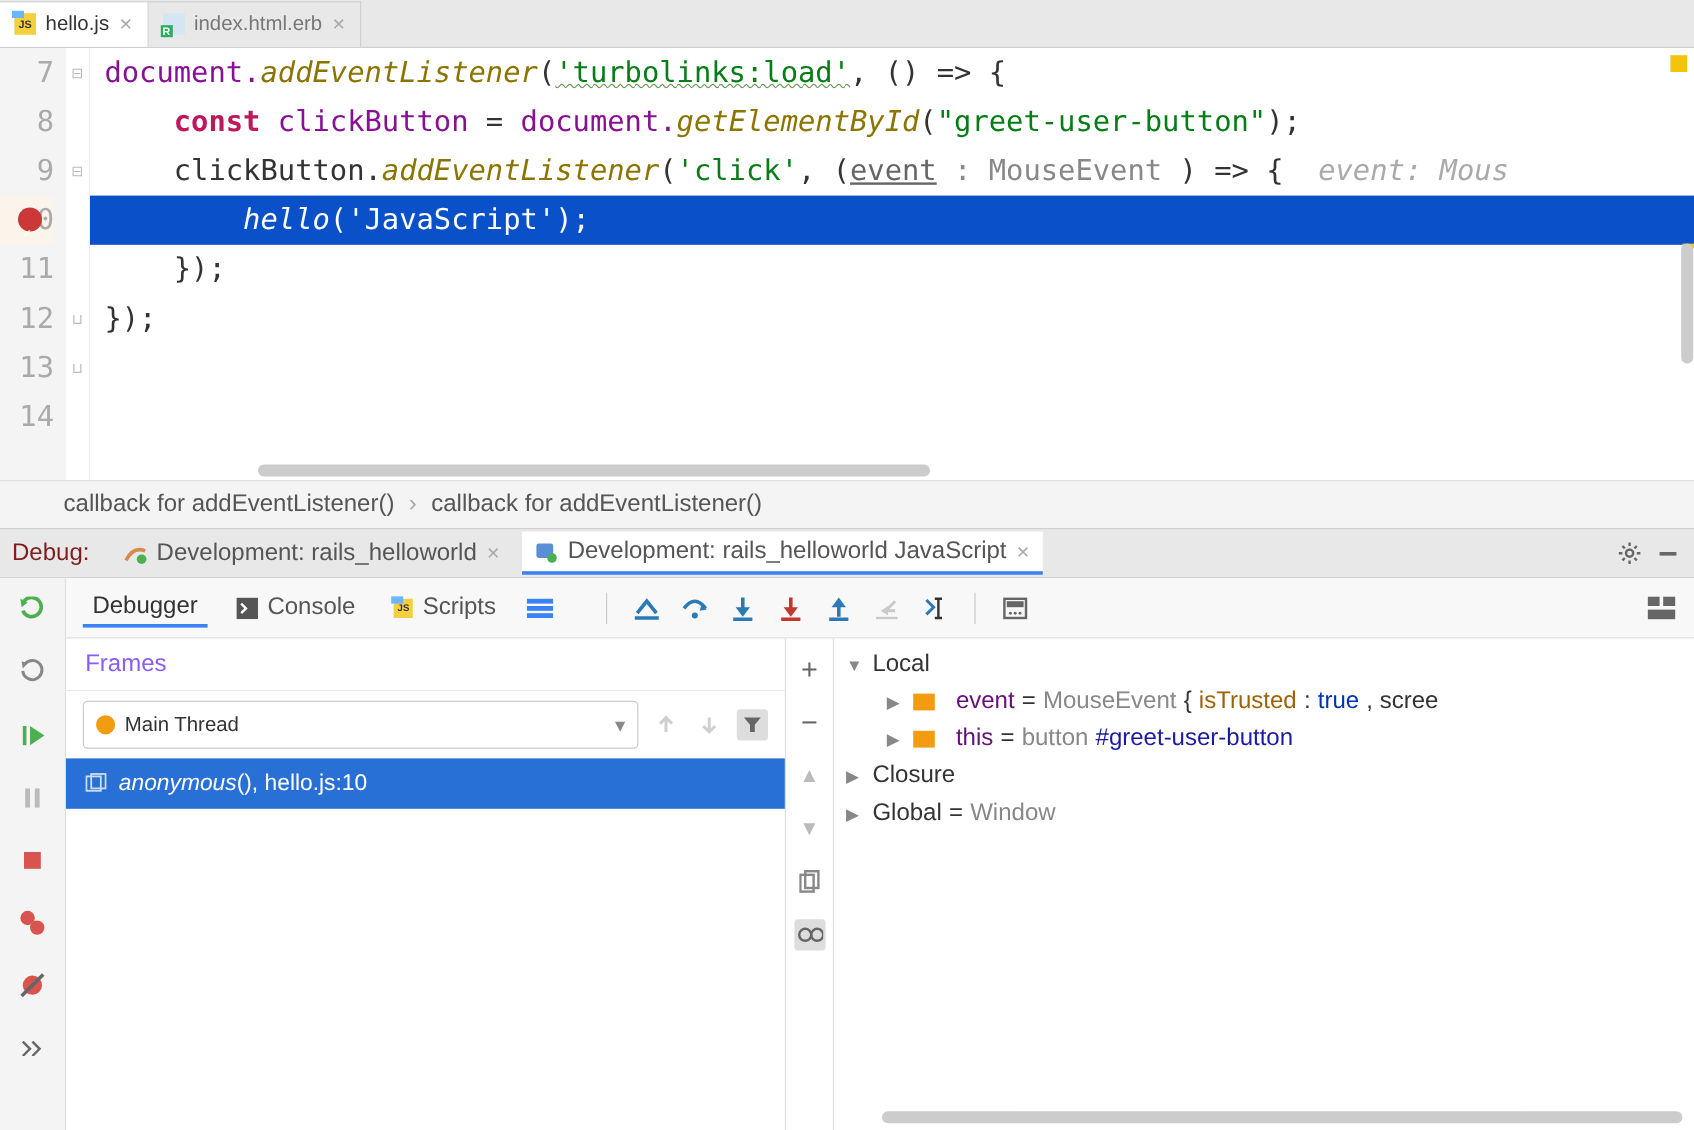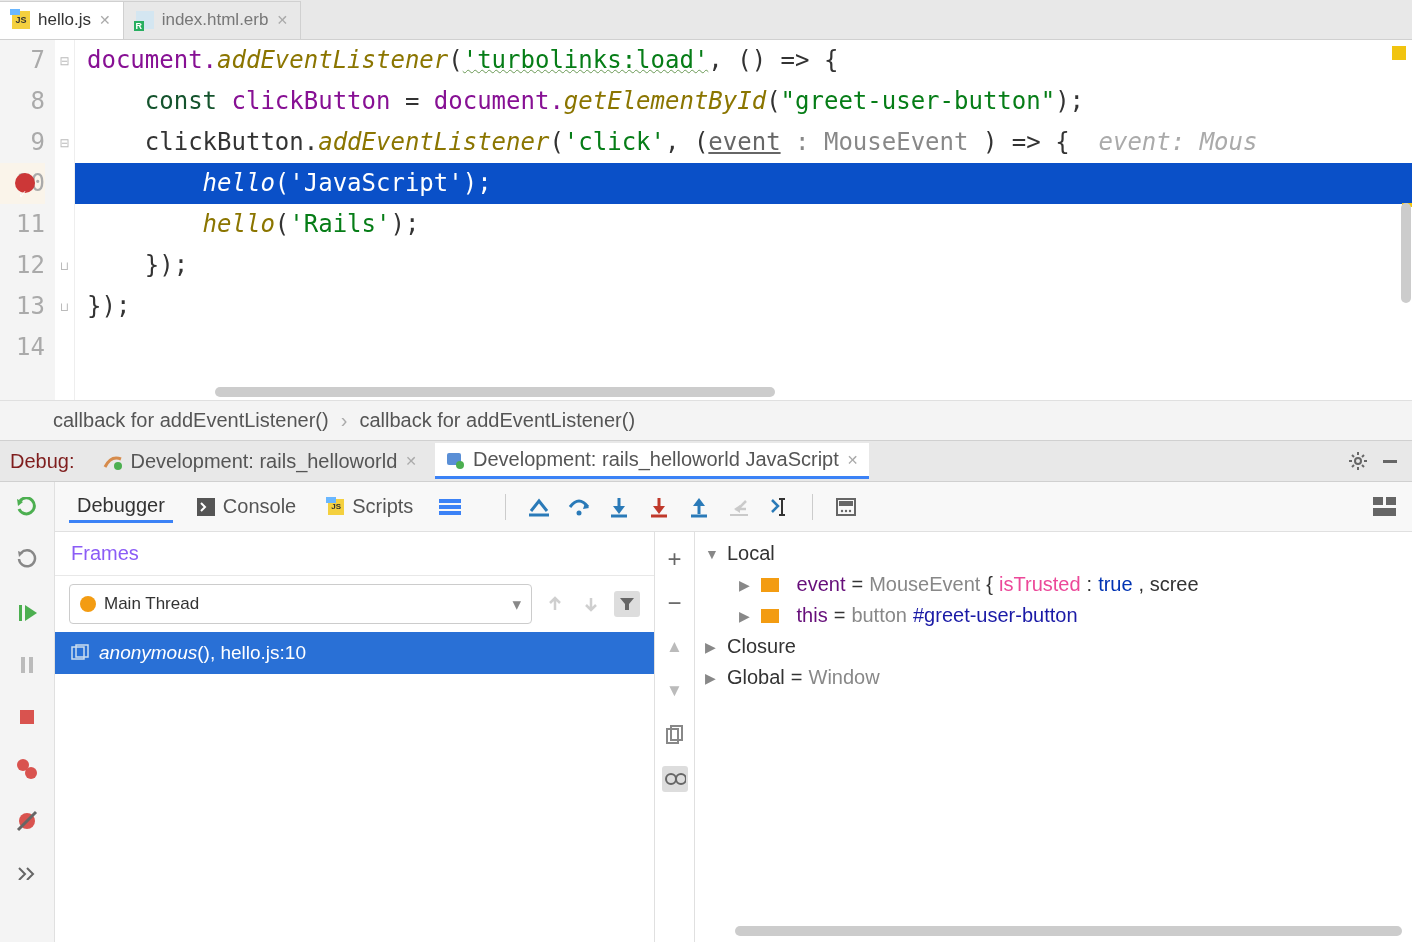--- a/index.html
+++ b/index.html
@@ -26,7 +26,7 @@
 .code { flex: 1; font-family: 'Menlo','Consolas',monospace; font-size: 24px; position: relative; overflow:hidden;}
 .code-line { height: 41px; line-height: 41px; padding-left: 12px; white-space: pre; }
 .code-line.hl { background: #0a50c8; color: #fff; }
-.tk-kw { color: #14532d; }
+.tk-kw { color: #be185d; font-weight: bold; }
 .tk-var { color: #871094; }
 .tk-method { color: #8b7500; font-style: italic; }
 .tk-str { color: #067d17; }

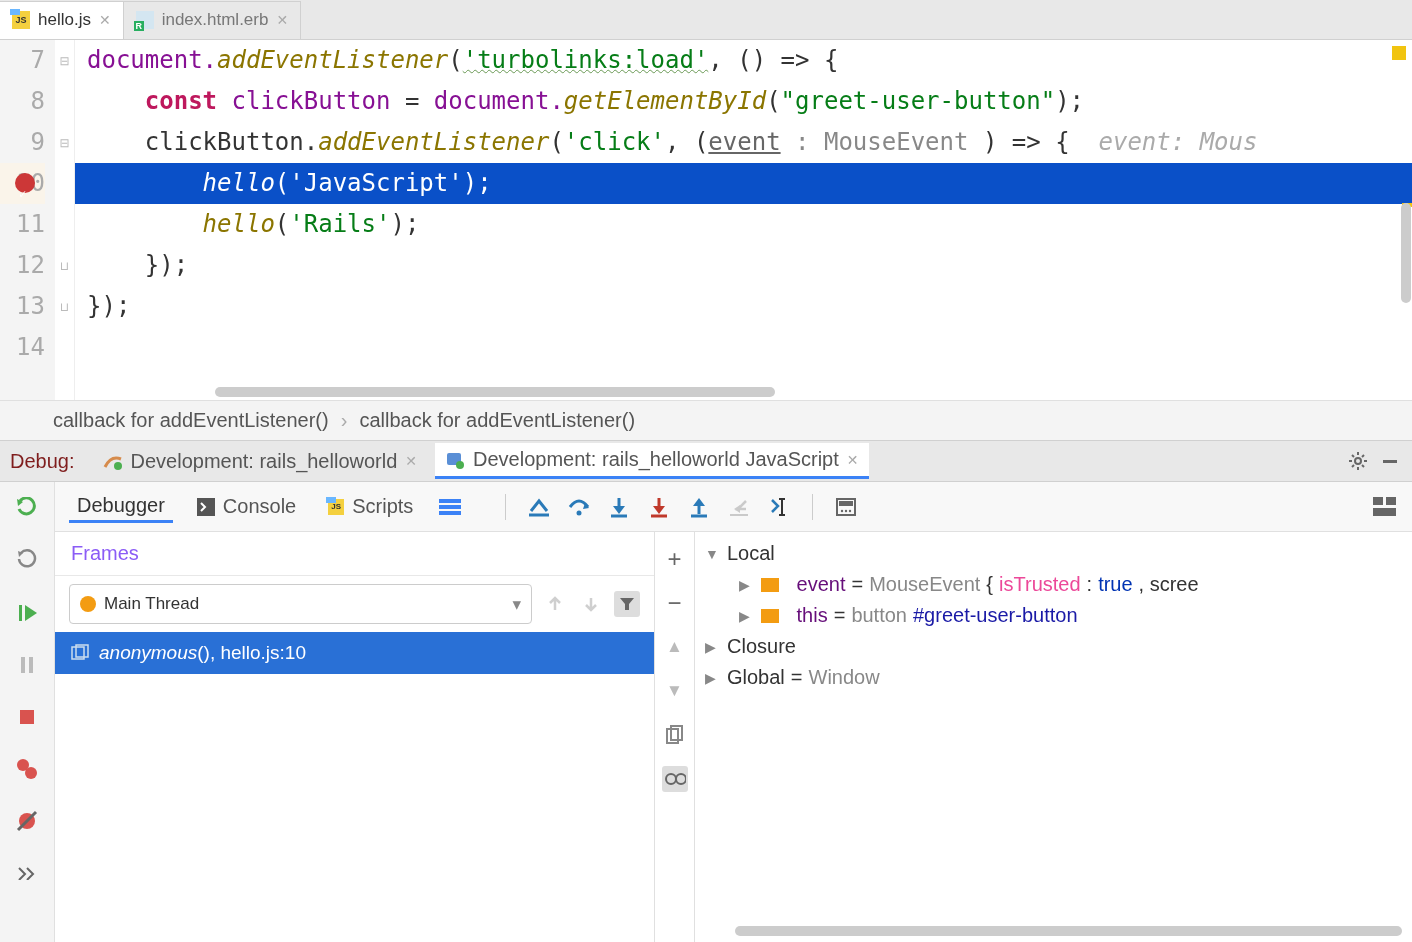--- a/index.html
+++ b/index.html
@@ -134,7 +134,6 @@
     <div class="code-line"><span>    </span><span class="tk-kw">const </span><span class="tk-var">clickButton </span><span>= </span><span class="tk-var">document.</span><span class="tk-method">getElementById</span><span>(</span><span class="tk-str">"greet-user-button"</span><span>);</span></div>
     <div class="code-line"><span>    clickButton.</span><span class="tk-method">addEventListener</span><span>(</span><span class="tk-str">'click'</span><span>, (</span><span class="tk-param">event</span><span class="tk-type"> : MouseEvent </span><span>) =&gt; {  </span><span class="tk-comment">event: Mous</span></div>
     <div class="code-line hl"><span>        </span><span class="tk-method tk-italic">hello</span><span>(</span><span class="tk-str">'JavaScript'</span><span>);</span></div>
-    <div class="code-line"><span>        </span><span class="tk-method tk-italic">hello</span><span>(</span><span class="tk-str">'Rails'</span><span>);</span></div>
     <div class="code-line"><span>    });</span></div>
     <div class="code-line"><span>});</span></div>
     <div class="code-line"><span></span></div>

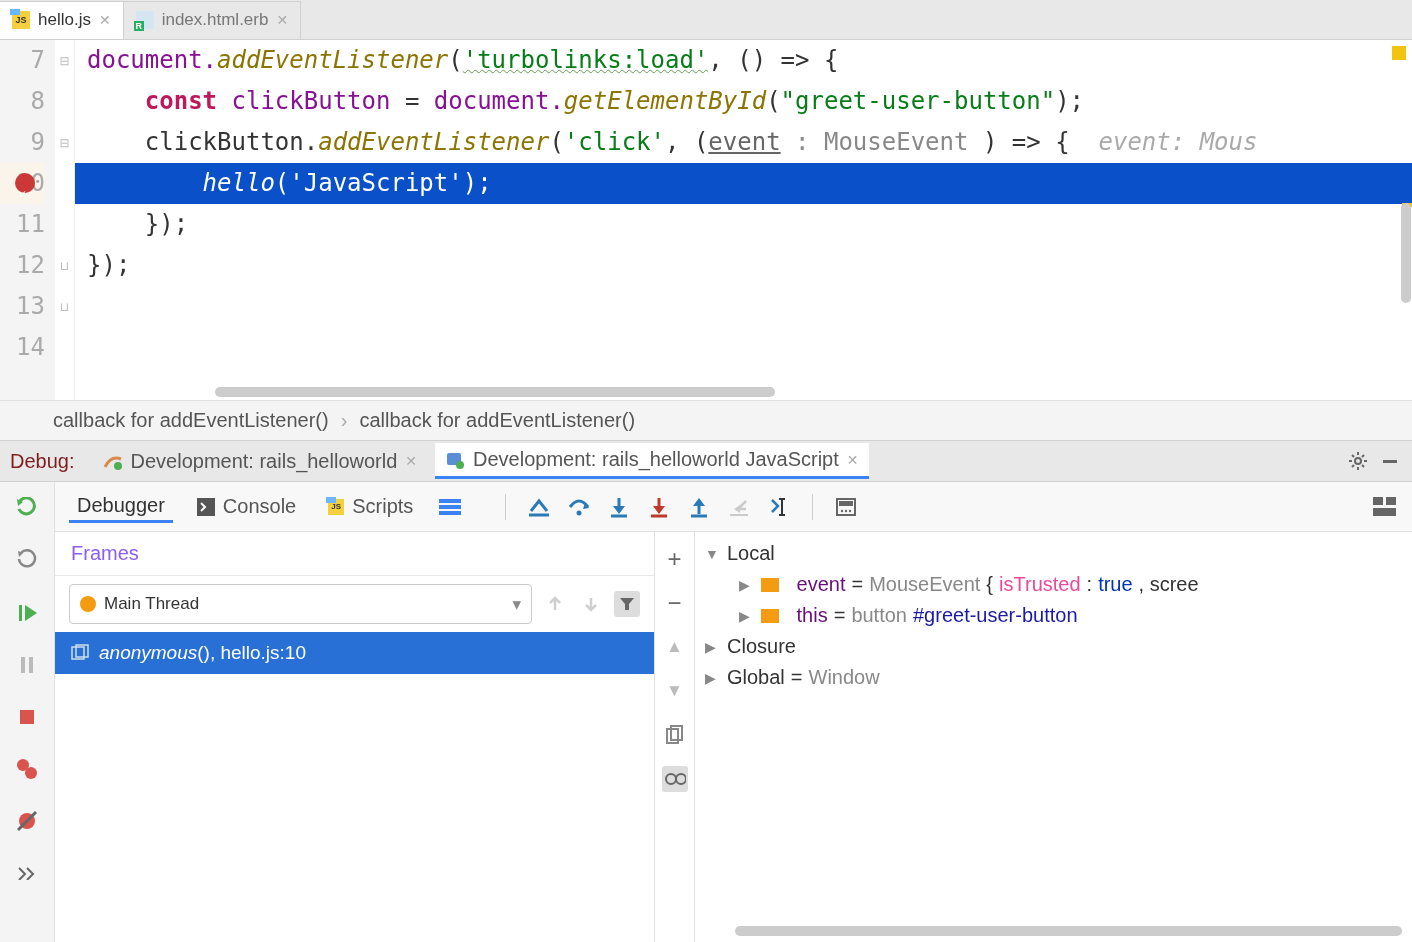--- a/index.html
+++ b/index.html
@@ -85,7 +85,7 @@
 .var-name { color: #660e7a; }
 .var-eq { color: #333; }
 .var-type { color: #888; }
-.var-prop { color: #ec4899; }
+.var-prop { color: #a16207; }
 .var-val { color: #0033b3; }
 .var-sel { color: #1a1aa6; }
 

